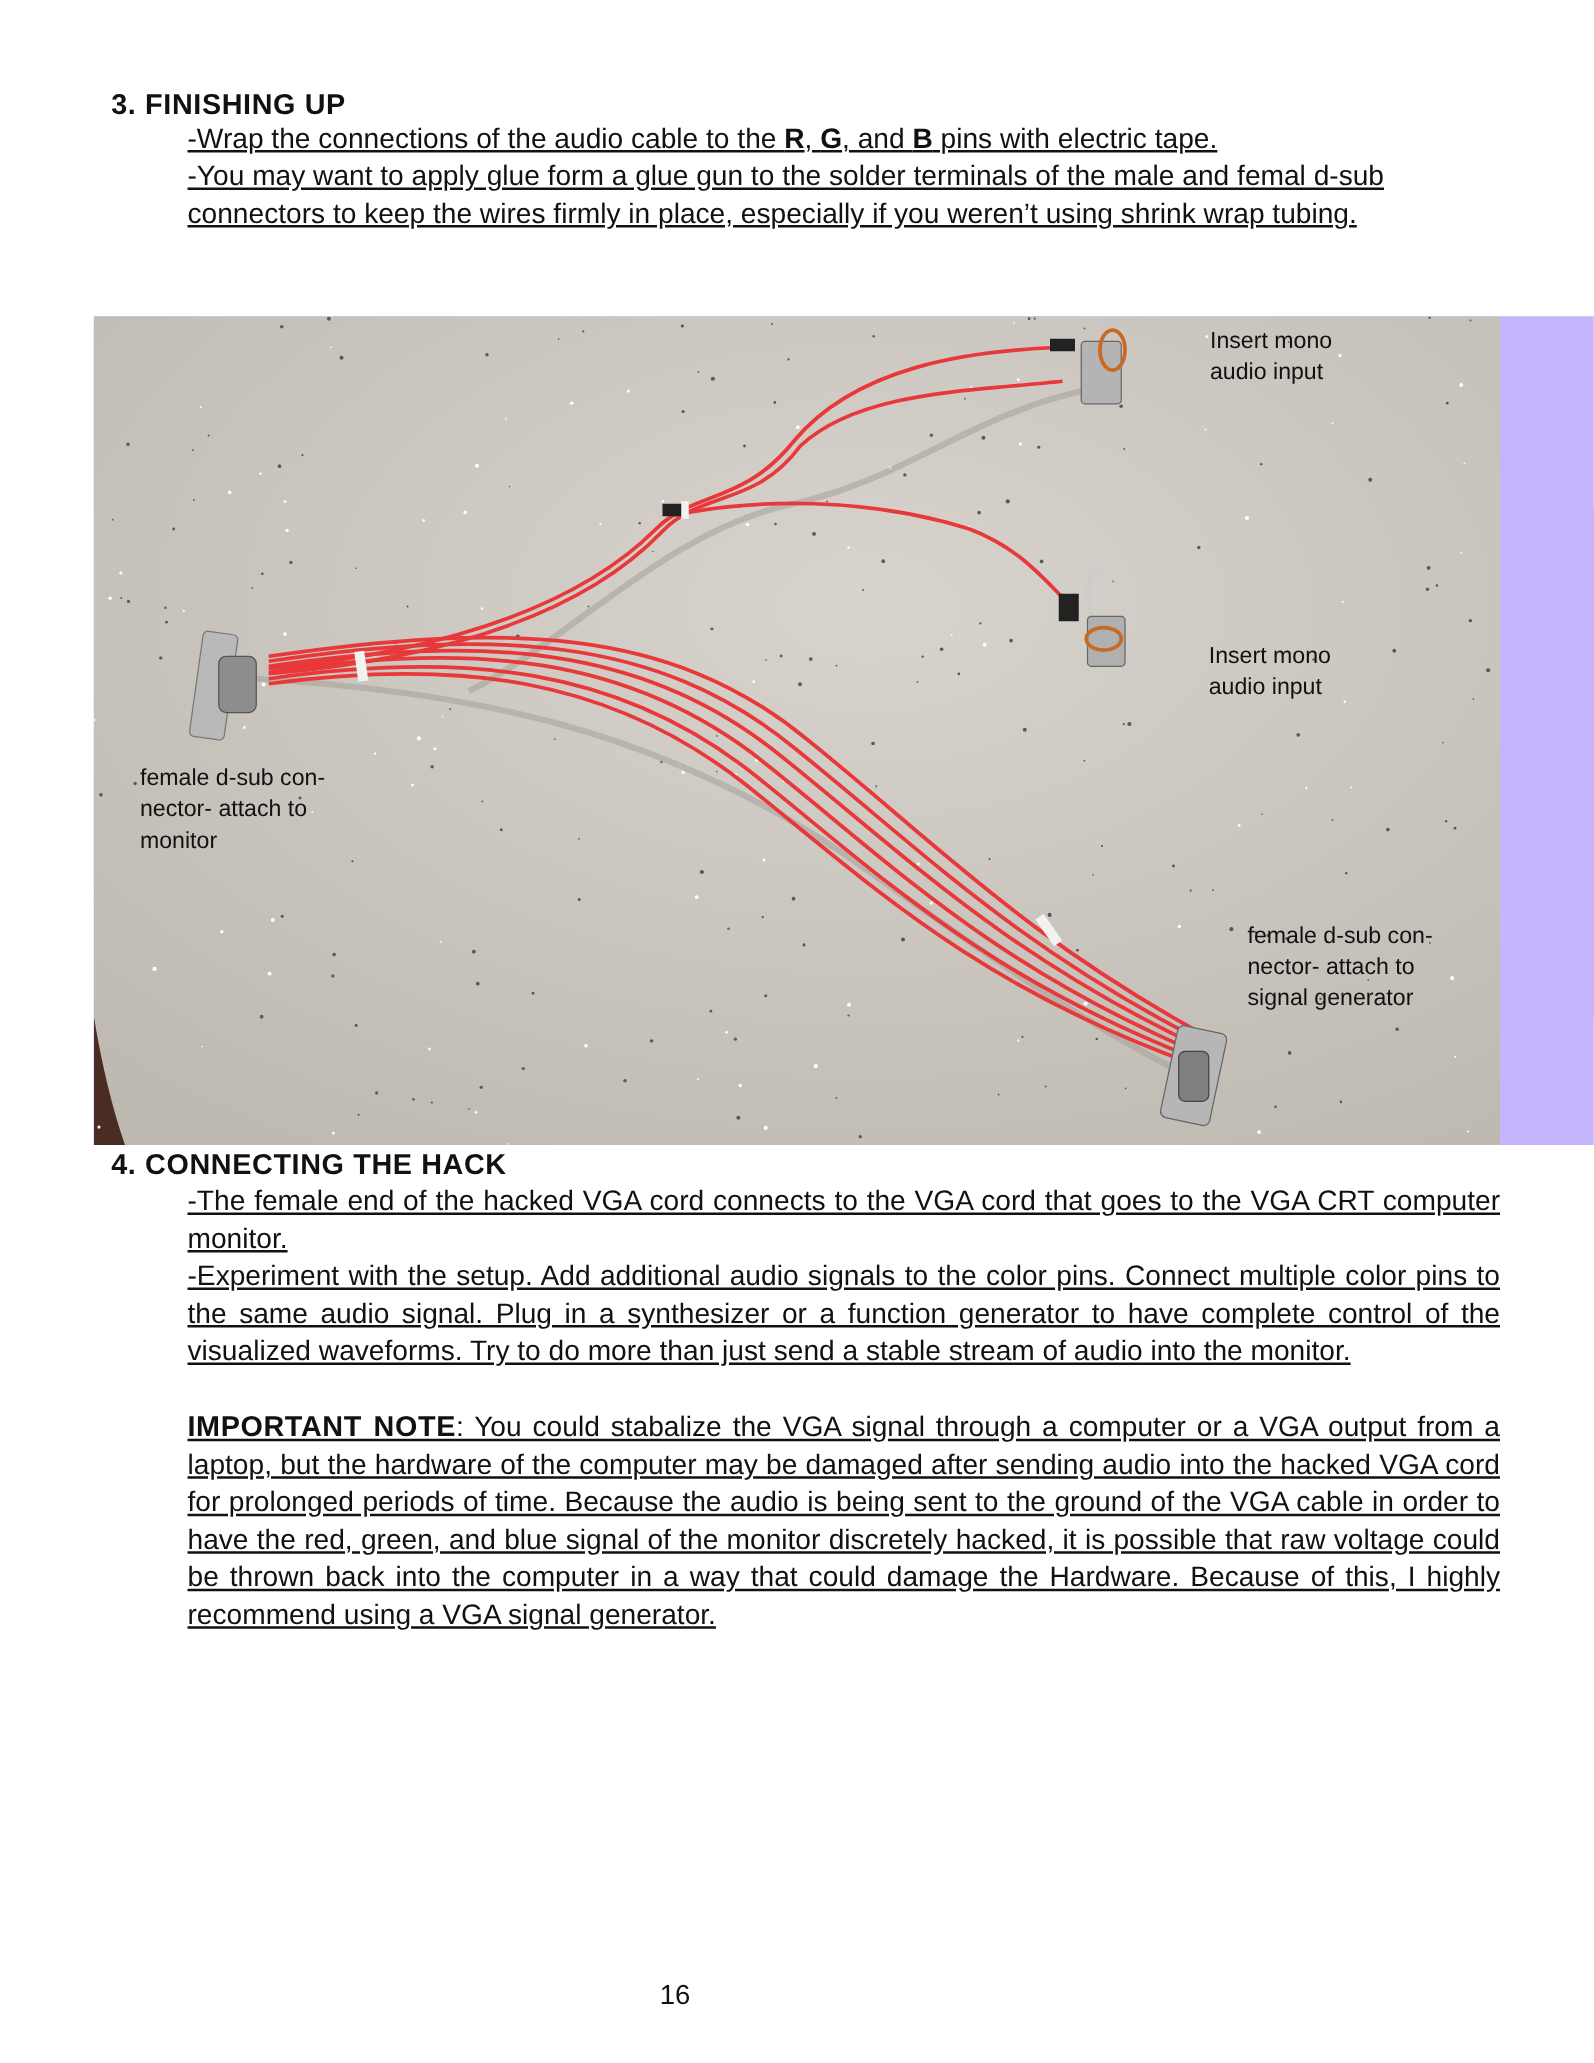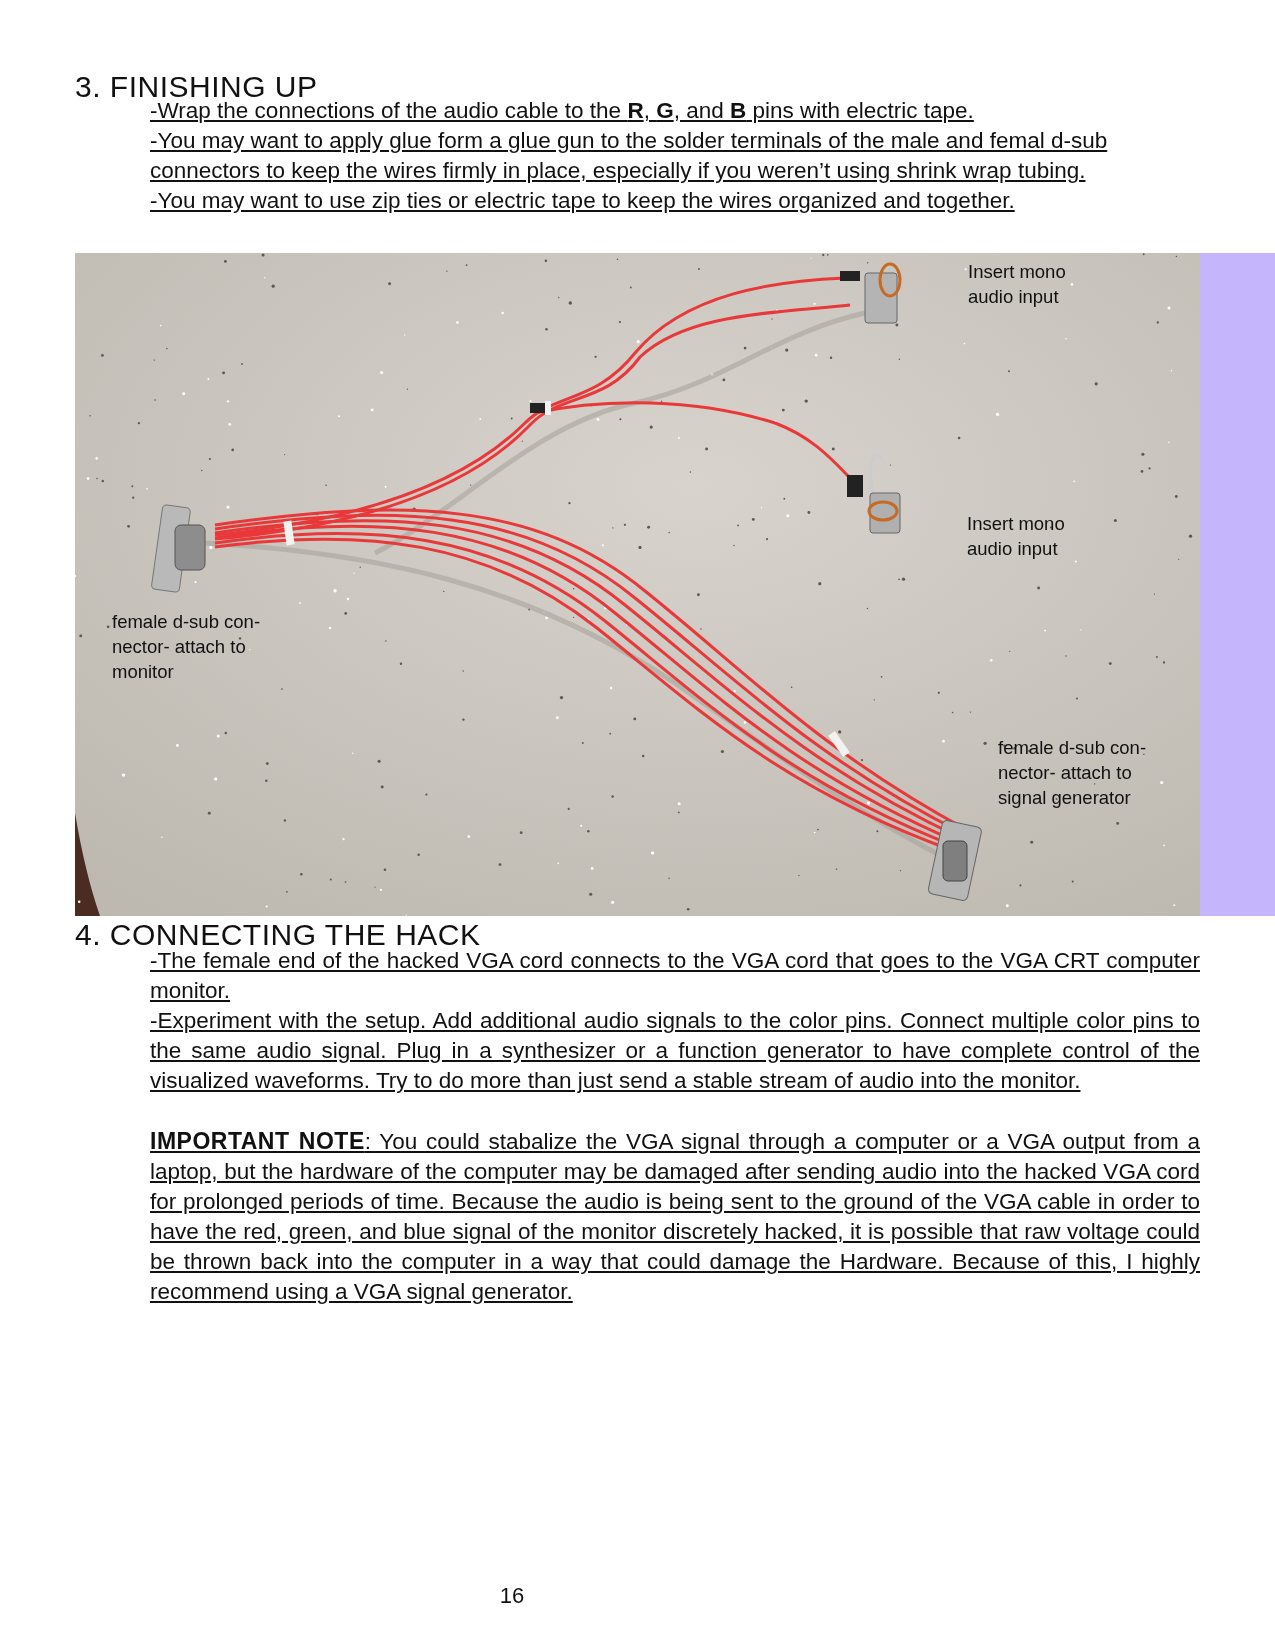--- a/index.html
+++ b/index.html
@@ -4,7 +4,7 @@
 <style>
   html, body { margin:0; padding:0; background:#ffffff; }
   body { width:1275px; height:1650px; position:relative; font-family:"Liberation Sans", sans-serif; color:#111; overflow:hidden; }
-  .h { position:absolute; left:75px; font-family:"Liberation Sans", sans-serif; font-weight:normal; font-size:30px; letter-spacing:0.5px; }
+  .h { position:absolute; left:89px; font-family:"Liberation Sans", sans-serif; font-weight:bold; font-size:23px; letter-spacing:0.5px; }
   .para { position:absolute; left:150px; width:1050px; font-size:22.5px; line-height:30px;text-decoration:underline; }
   .para p { margin:0; }
   .justify { text-align:justify; }

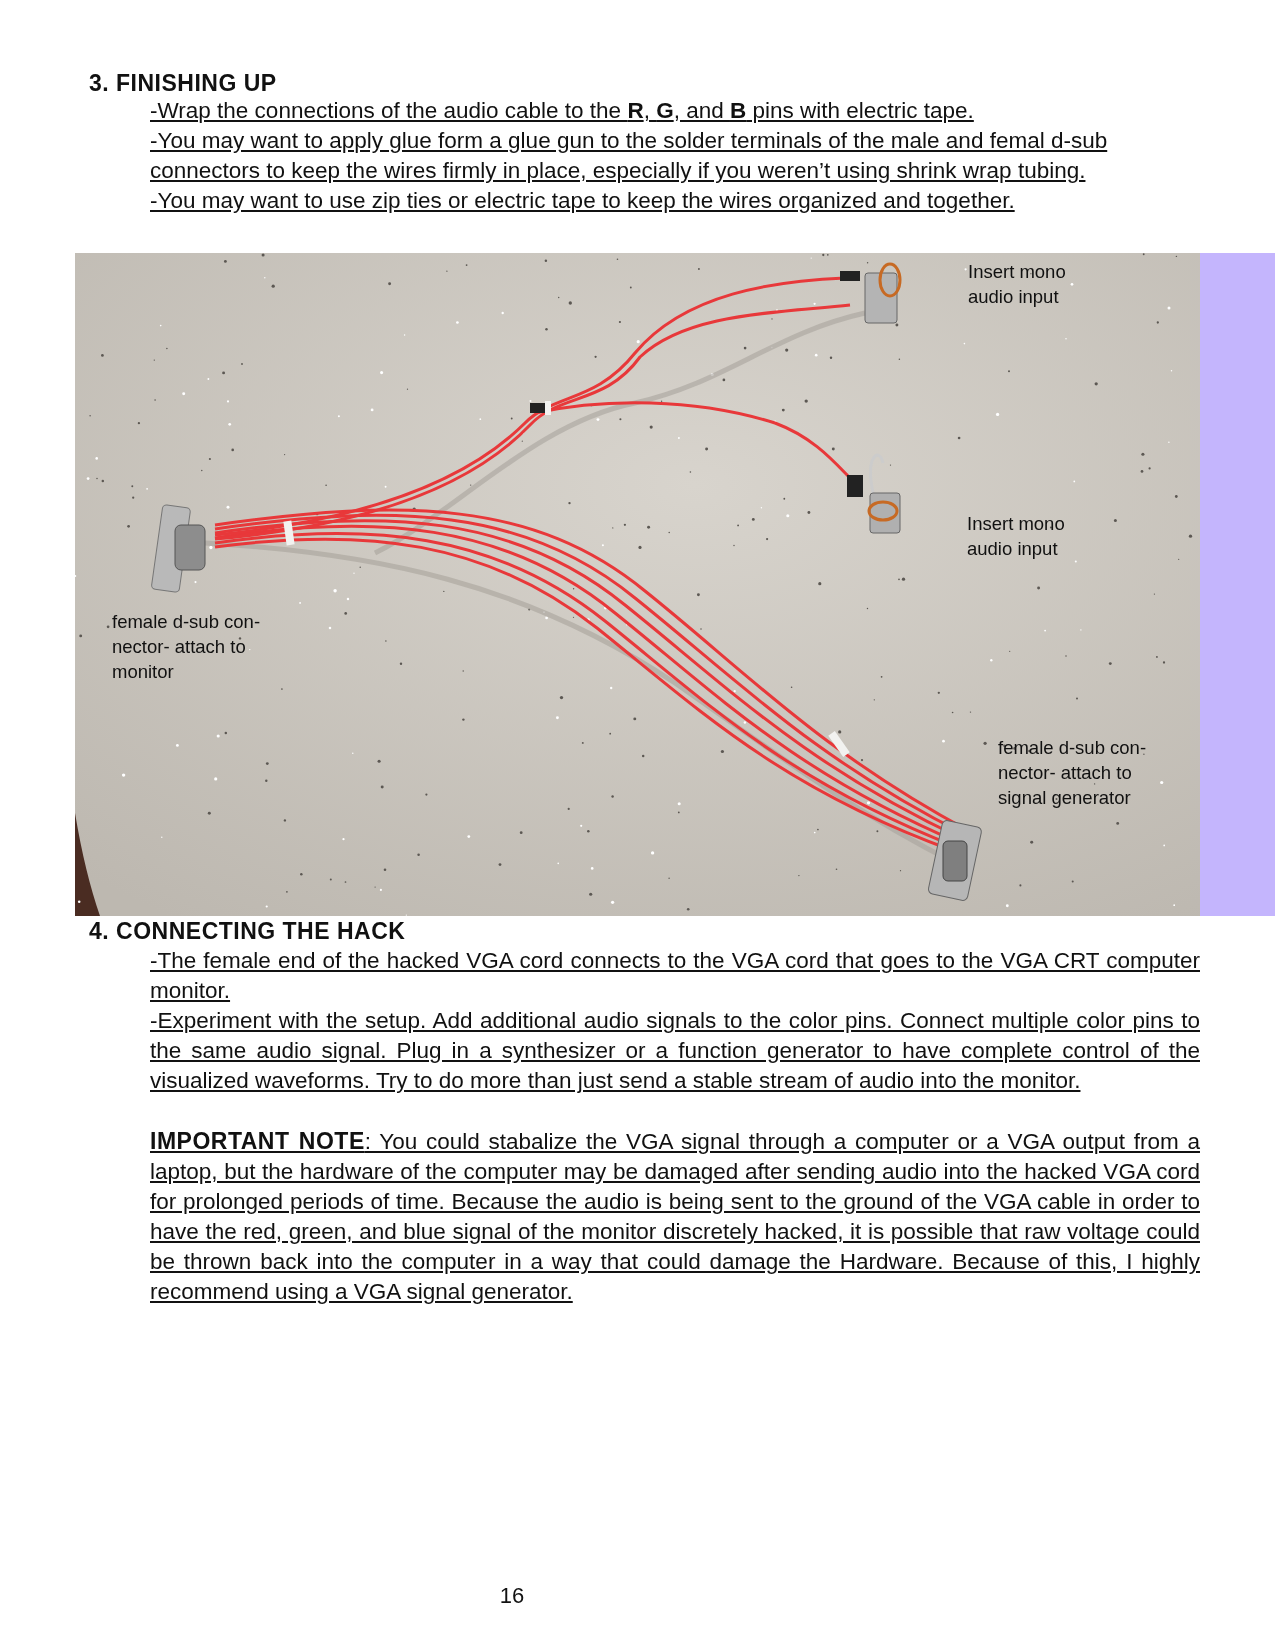--- a/index.html
+++ b/index.html
@@ -21,7 +21,6 @@
 <div class="para" style="top:96px;">
   <p><span>-Wrap the connections of the audio cable to the </span><b>R</b><span>, </span><b>G</b><span>, and </span><b>B</b><span> pins with electric tape.</span></p>
   <p>-You may want to apply glue form a glue gun to the solder terminals of the male and femal d-sub connectors to keep the wires firmly in place, especially if you weren’t using shrink wrap tubing.</p>
-  <p>-You may want to use zip ties or electric tape to keep the wires organized and together.</p>
 </div>
 
 <div class="photo">

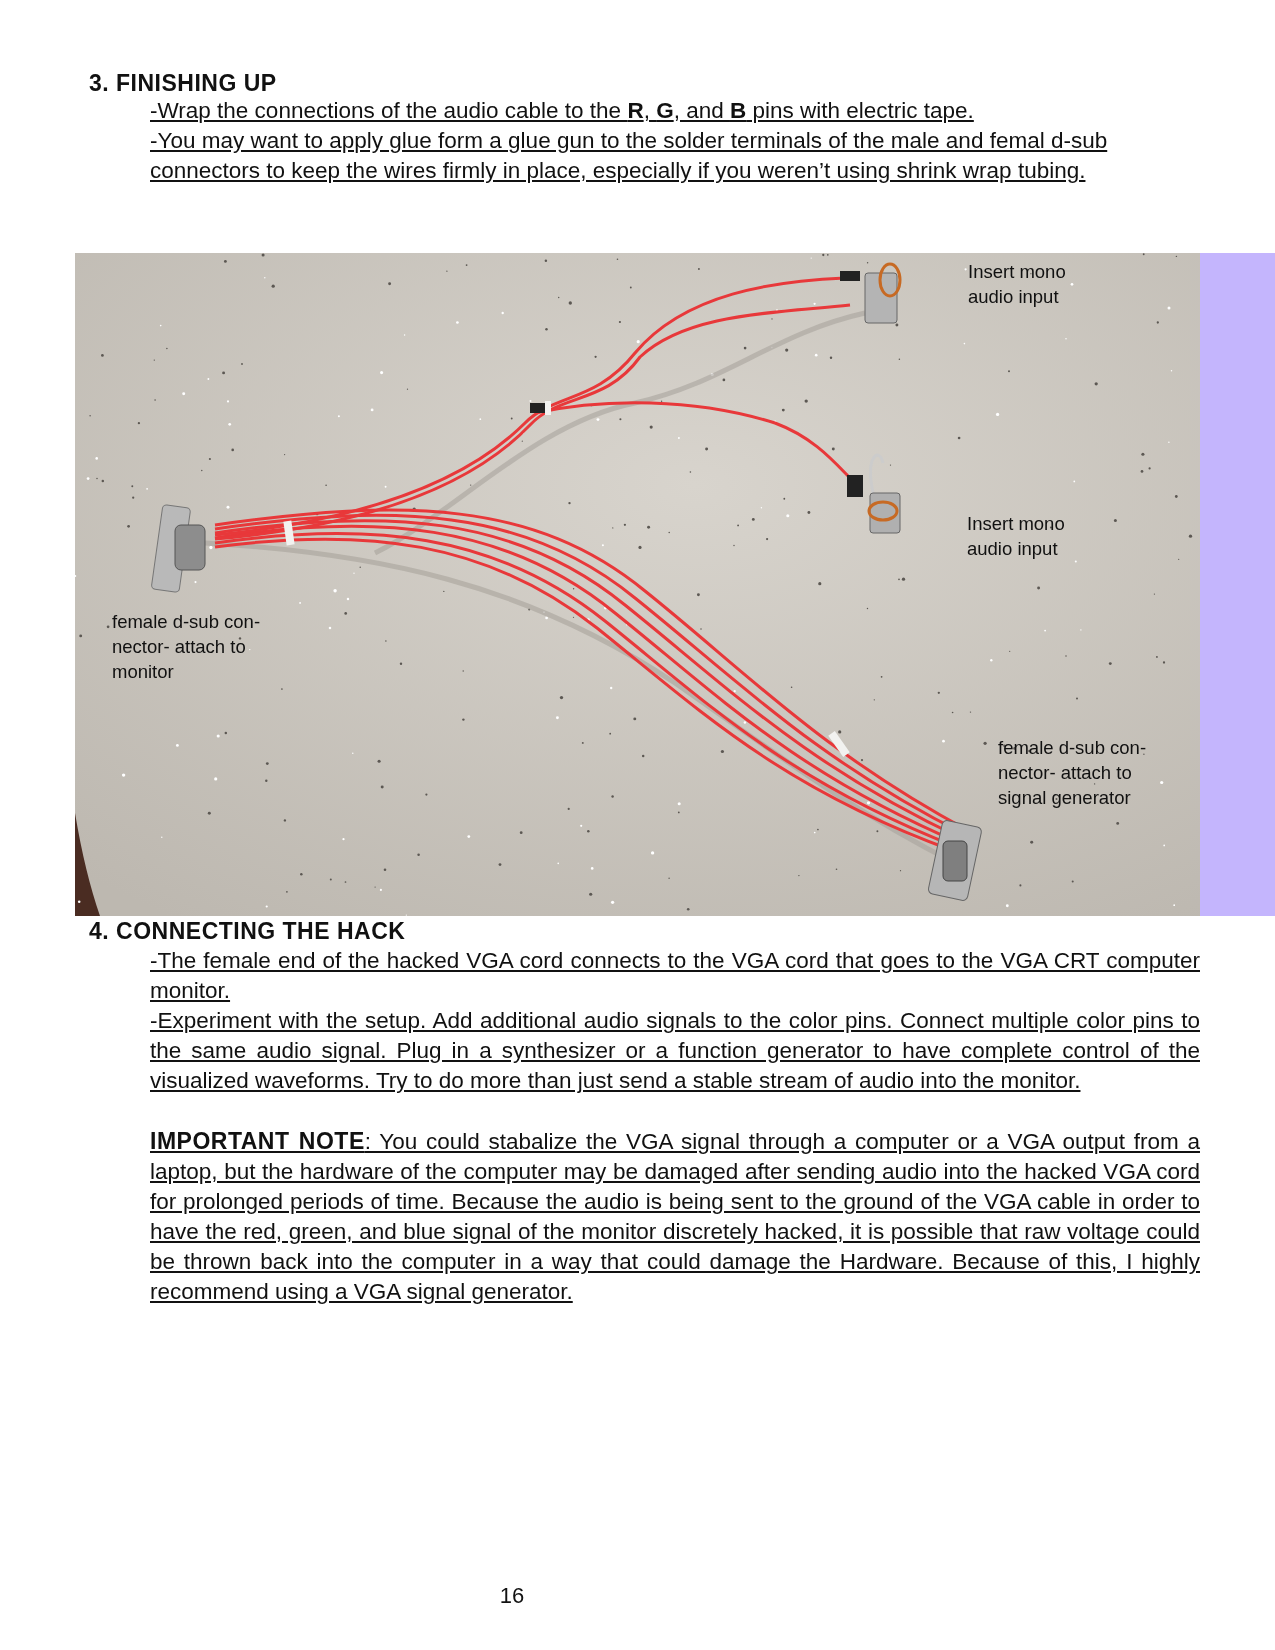--- a/index.html
+++ b/index.html
@@ -11,7 +11,7 @@
   .photo { position:absolute; left:75px; top:253px; width:1254px; height:663px; overflow:hidden; background:#c4b5fd; }
   .photo svg { position:absolute; left:0; top:0; }
   .label { position:absolute; font-size:18.5px; line-height:25px; color:#111; }
-  .pagenum { position:absolute; left:0; width:1024px; text-align:center; top:1583px; font-size:22px; }
+  .pagenum { position:absolute; left:0; width:1024px; text-align:center; top:1583px; font-size:22px;padding-left:28px; }
 </style>
 </head>
 <body>

